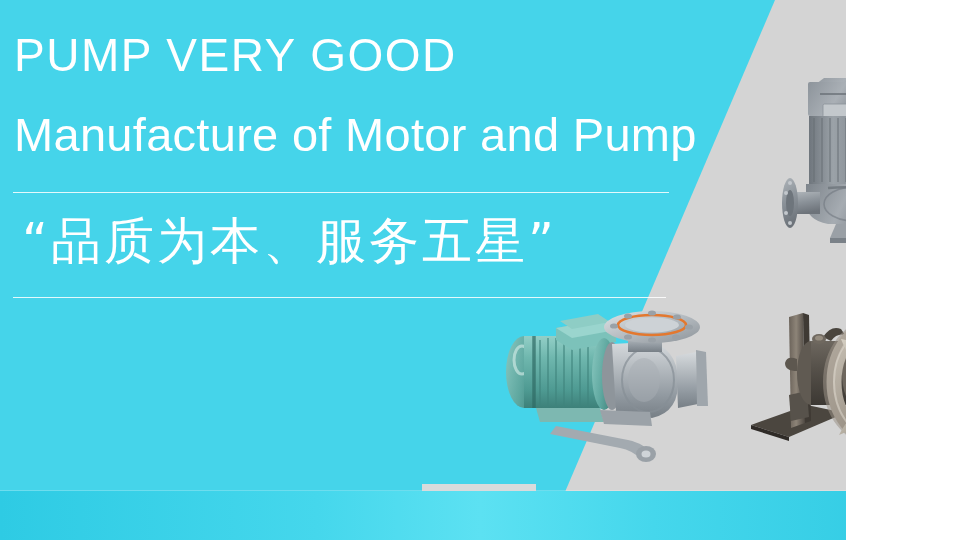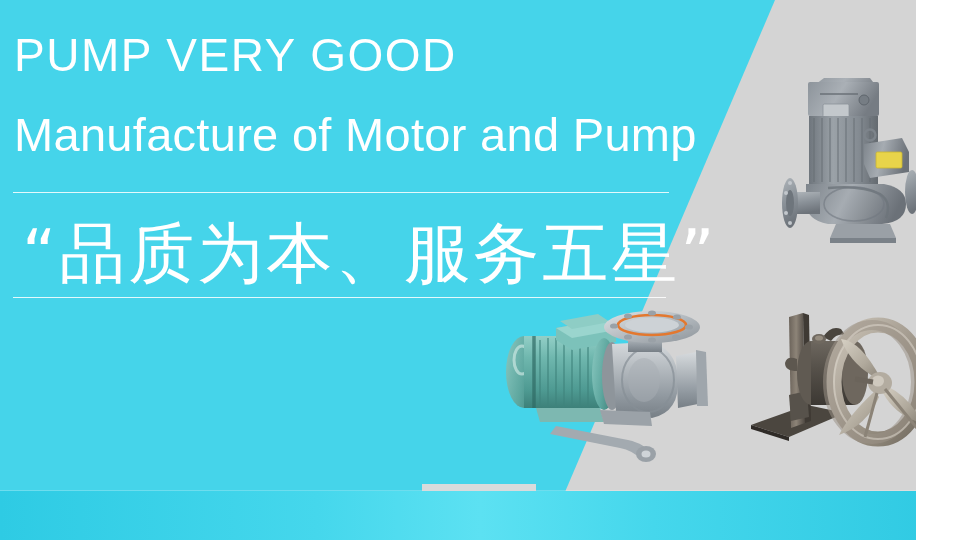--- a/index.html
+++ b/index.html
@@ -10,7 +10,7 @@
   }
   #banner {
     position: relative;
-    width: 916px;
+    width: 846px;
     height: 540px;
     overflow: hidden;
     font-family: "Liberation Sans", "DejaVu Sans", sans-serif;

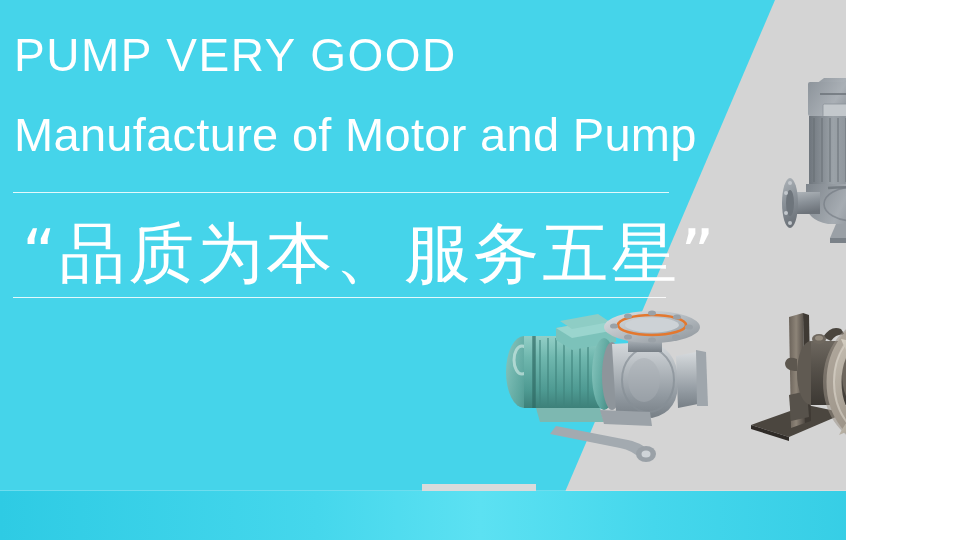--- a/index.html
+++ b/index.html
@@ -97,7 +97,7 @@
     position: absolute;
     left: 22px;
     top: 204px;
-    font-size: 66px;
+    font-size: 50px;
     font-weight: 400;
     color: #ffffff;
     white-space: nowrap;

